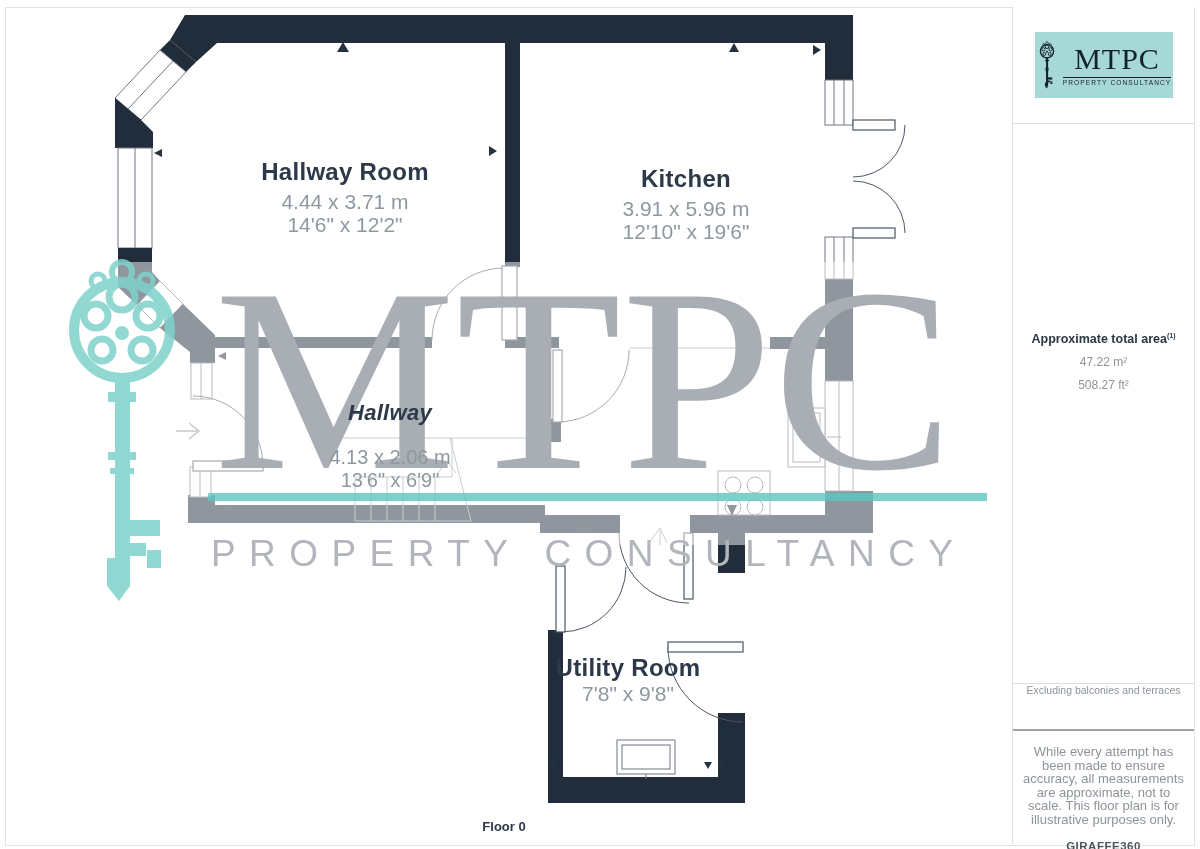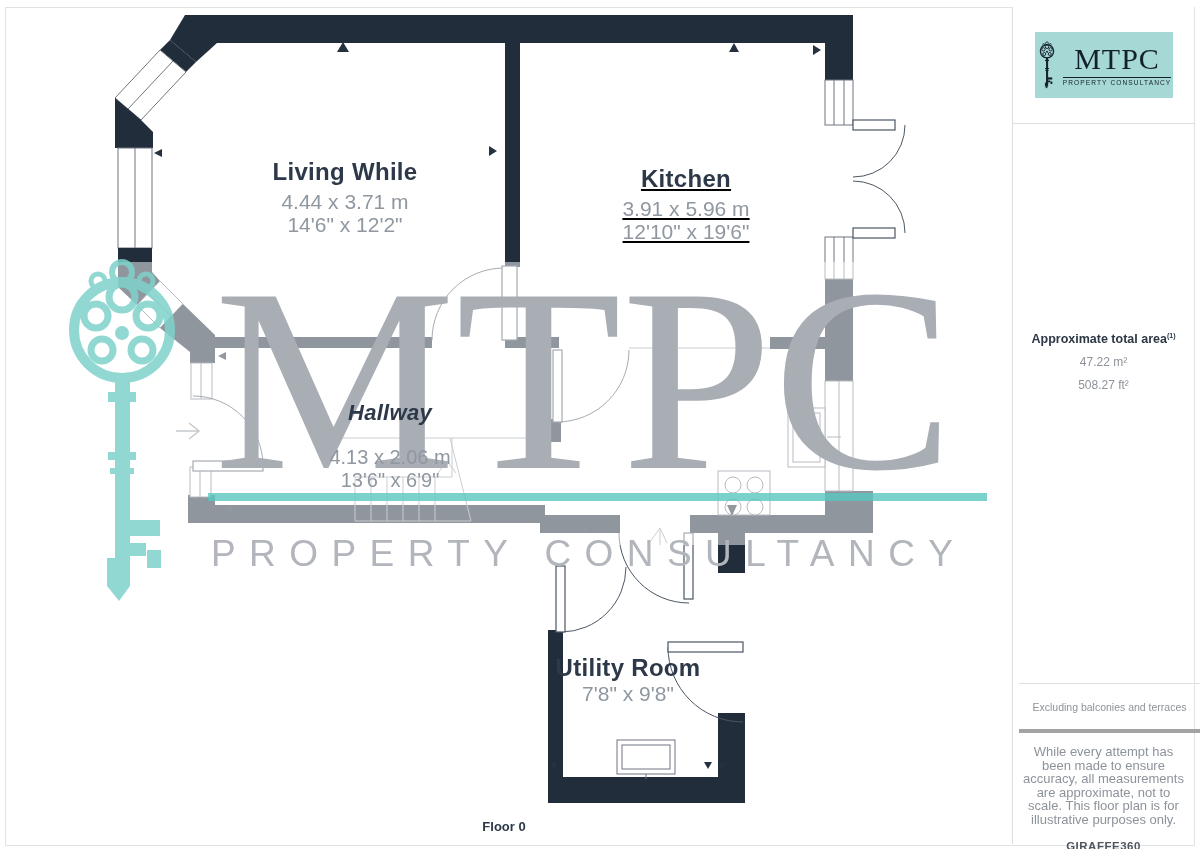--- a/index.html
+++ b/index.html
@@ -227,7 +227,7 @@
   </svg>
 
   <div class="room-label" style="left:225px;top:158px;width:240px;">
-    <div class="room-title">Living While</div>
+    <div class="room-title">Hallway Room</div>
     <div class="room-dim">4.44 x 3.71 m</div>
     <div class="room-dim" style="margin-top:0;">14'6" x 12'2"</div>
   </div>

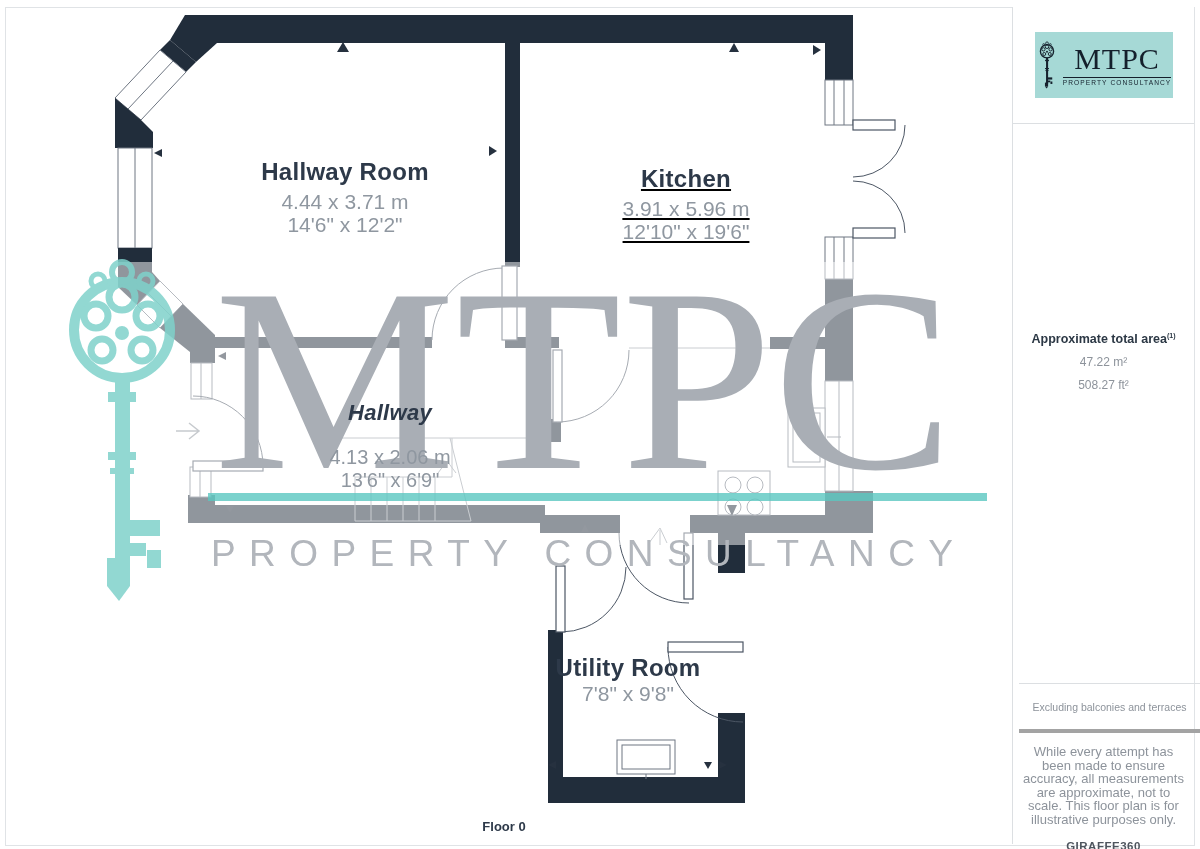--- a/index.html
+++ b/index.html
@@ -231,7 +231,7 @@
     <div class="room-dim">4.44 x 3.71 m</div>
     <div class="room-dim" style="margin-top:0;">14'6" x 12'2"</div>
   </div>
-  <div class="room-label" style="left:566px;top:165px;width:240px;text-decoration:underline;">
+  <div class="room-label" style="left:566px;top:165px;width:240px;">
     <div class="room-title">Kitchen</div>
     <div class="room-dim">3.91 x 5.96 m</div>
     <div class="room-dim" style="margin-top:0;">12'10" x 19'6"</div>

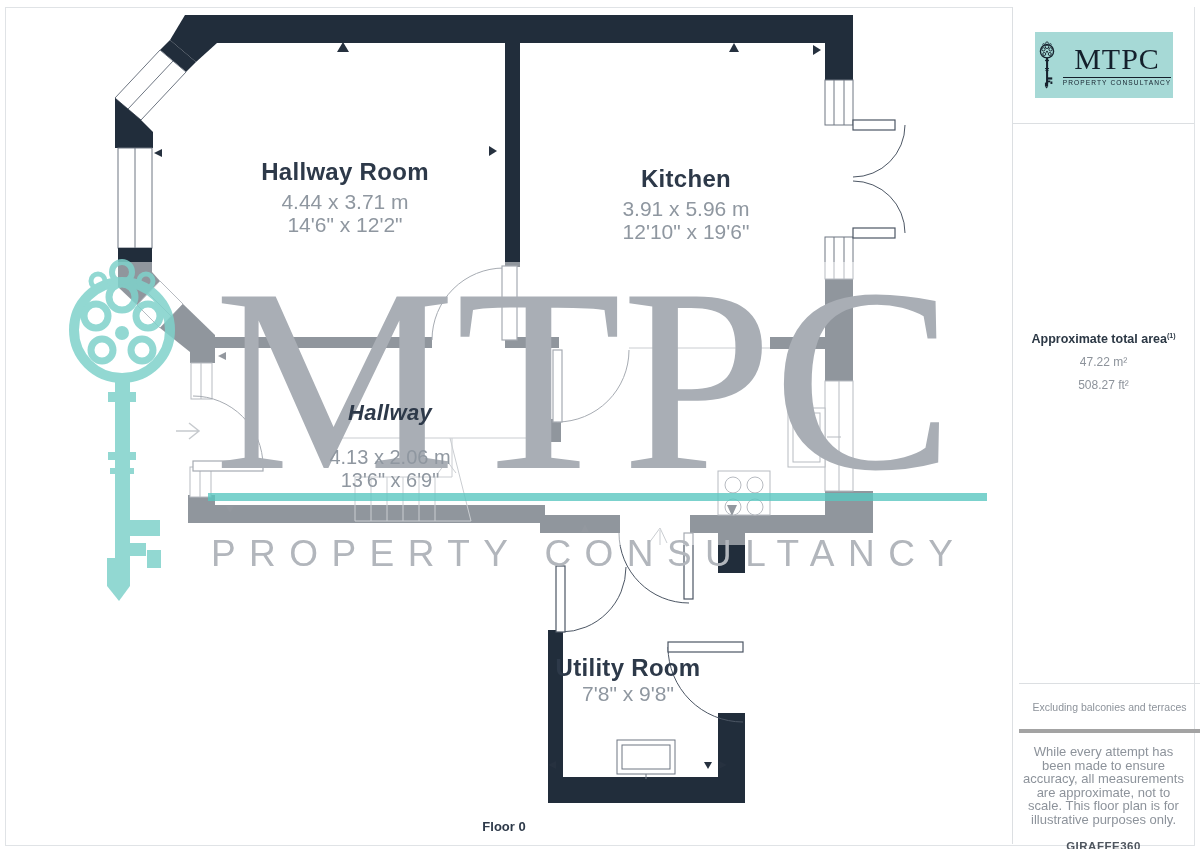--- a/index.html
+++ b/index.html
@@ -37,9 +37,9 @@
   .sb-area-title{font-size:12.5px;font-weight:700;color:#2c3845;}
   .sb-area-title sup{font-size:7px;}
   .sb-area-val{font-size:12px;color:#8d939b;margin-top:9px;}
-  .sb-note-sec{position:absolute;left:6px;top:676px;width:100%;height:45px;
-               border-top:1px solid #dcdfe2;border-bottom:4px solid #a3a3a3;
-               display:flex;align-items:center;justify-content:center;}
+  .sb-note-sec{position:absolute;left:0;top:676px;width:100%;height:45px;
+               border-top:1px solid #dcdfe2;border-bottom:2px solid #a3a3a3;
+               display:flex;align-items:flex-start;justify-content:center;}
   .sb-note{font-size:10.5px;color:#8d939b;}
   .sb-disc{position:absolute;left:0;top:738px;width:100%;text-align:center;}
   .sb-disc-text{font-size:13px;color:#8d939b;line-height:13.5px;padding:0 10px;}

